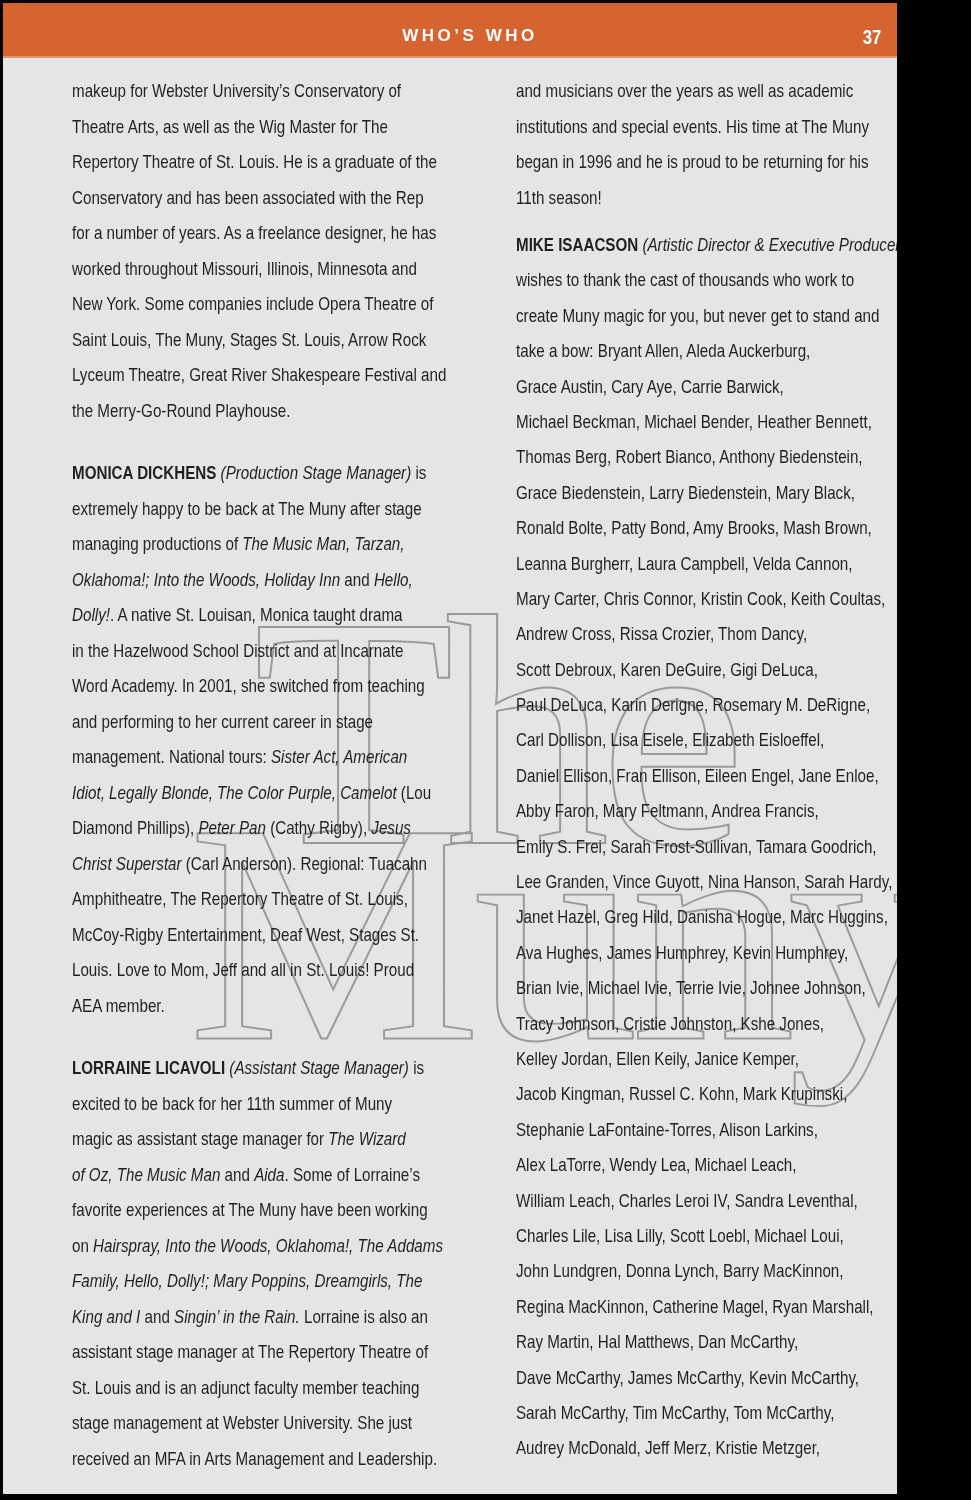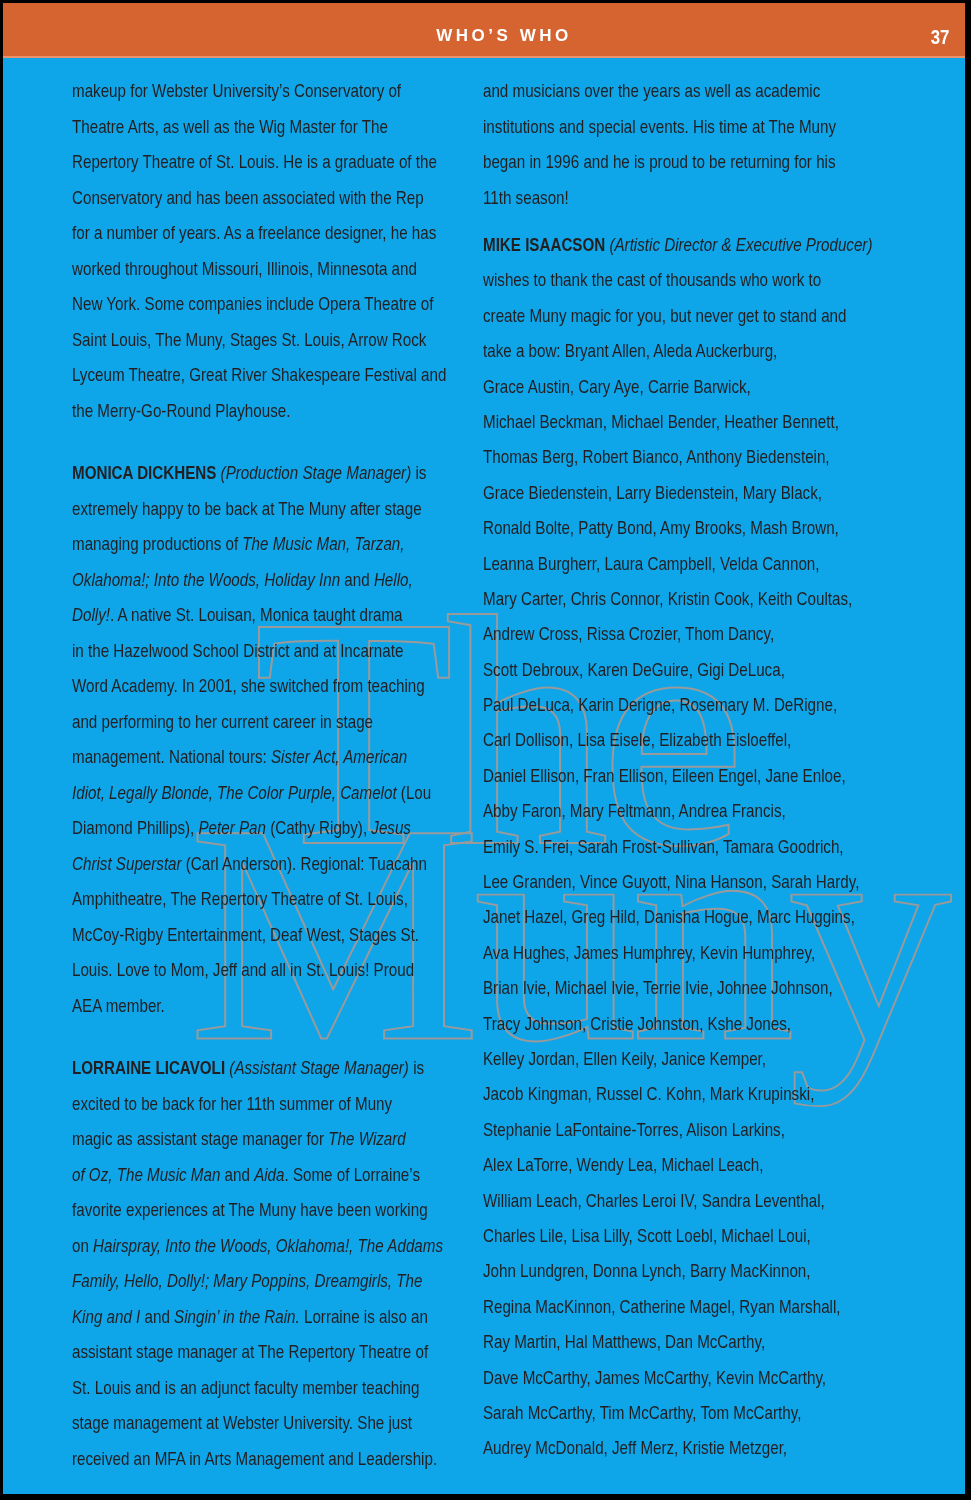--- a/index.html
+++ b/index.html
@@ -5,8 +5,8 @@
   html, body { margin: 0; padding: 0; background: #000; }
   body { width: 971px; height: 1500px; position: relative; overflow: hidden; font-family: "Liberation Sans Narrow", "Liberation Sans", sans-serif; }
   .page {
-    position: absolute; left: 3px; top: 3px; width: 962px; height: 1491px;
-    background: #0ea5e9; overflow: hidden; text-decoration: underline;
+    position: absolute; left: 3px; top: 3px; width: 894px; height: 1491px;
+    background: #e5e5e5; overflow: hidden; text-decoration: underline;
   }
   .header {
     position: absolute; left: 0; top: 0; width: 100%; height: 53px;

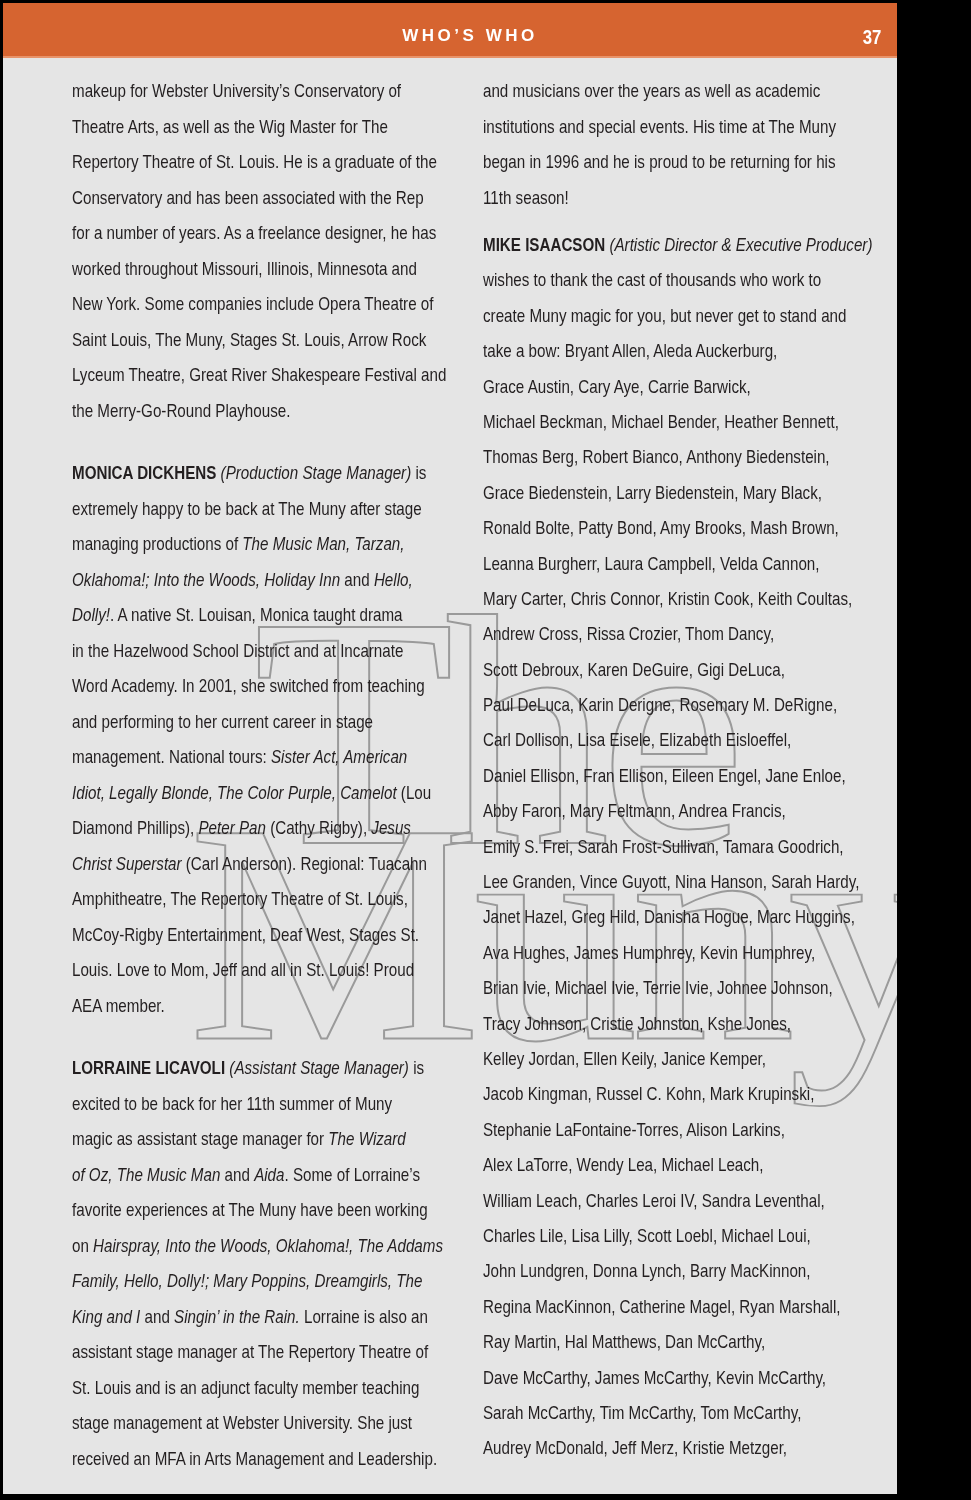--- a/index.html
+++ b/index.html
@@ -30,7 +30,7 @@
   }
   .col-inner { transform: scaleX(0.82); transform-origin: left top; width: 122%; }
   .col-left { left: 69px; width: 410px; }
-  .col-right { left: 480px; width: 420px; }
+  .col-right { left: 513px; width: 420px; }
   .name { font-weight: bold; }
   .role { font-style: italic; }
   .line { display: block; white-space: nowrap; height: 35.5px; line-height: 35.5px; }

